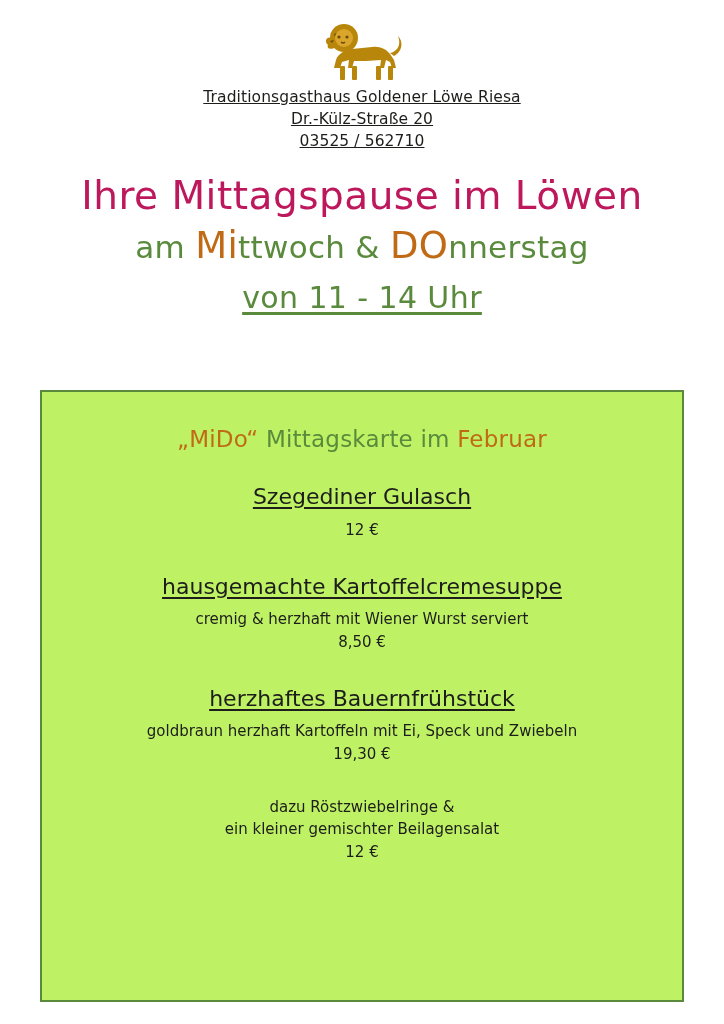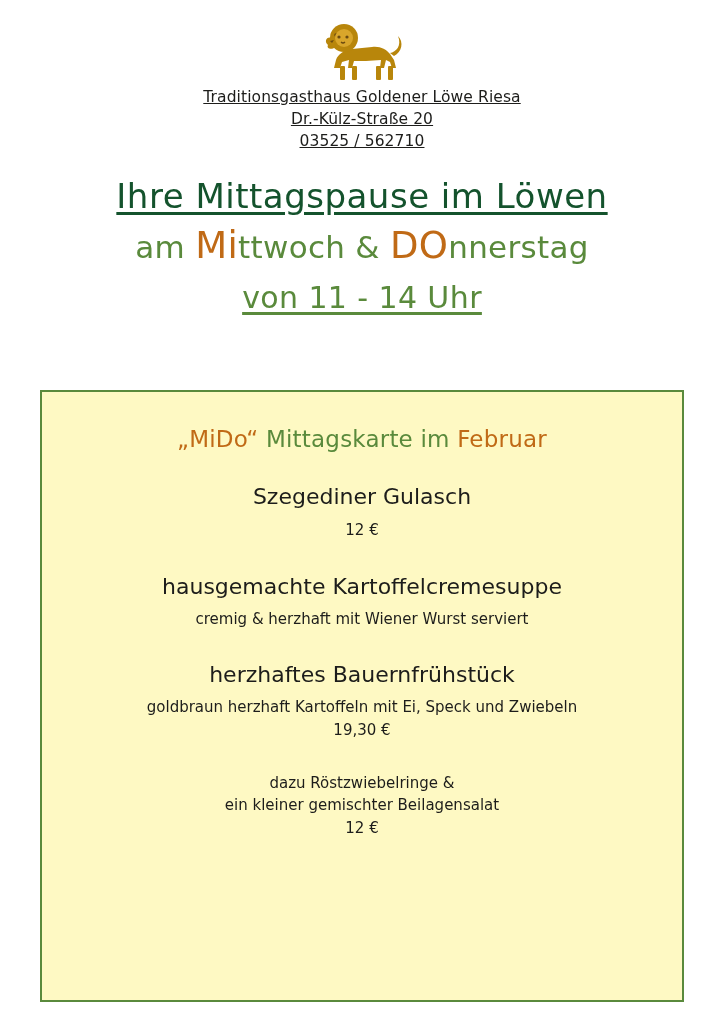--- a/index.html
+++ b/index.html
@@ -49,9 +49,8 @@
   }
   .hl1 {
     font-family: "DejaVu Sans", sans-serif;
-    font-size: 34px;
-    color: #14532d;
-    text-decoration: underline;
+    font-size: 39px;
+    color: #be185d;
     text-underline-offset: 4px;
     letter-spacing: 0.5px;
     line-height: 44px;

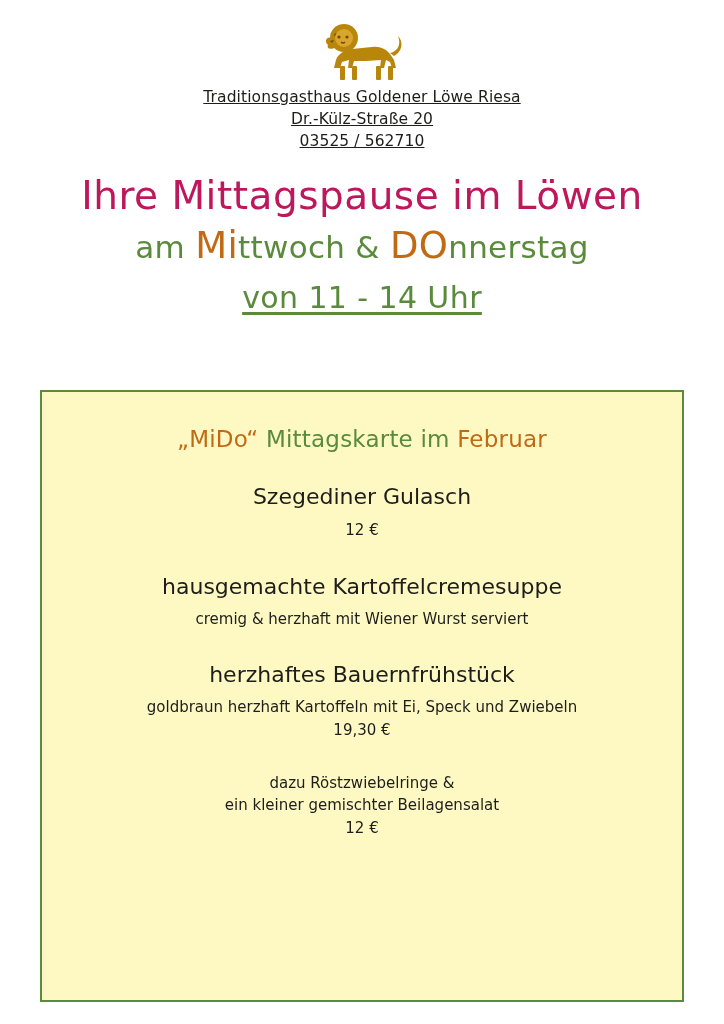--- a/index.html
+++ b/index.html
@@ -91,7 +91,7 @@
     border: 2px solid #5a8a3c;
     padding: 20px 30px 10px 30px;
     text-align: center;
-    background: #fef9c3;
+    background: #bef264;
   }
   .card-title {
     font-family: "DejaVu Sans", sans-serif;

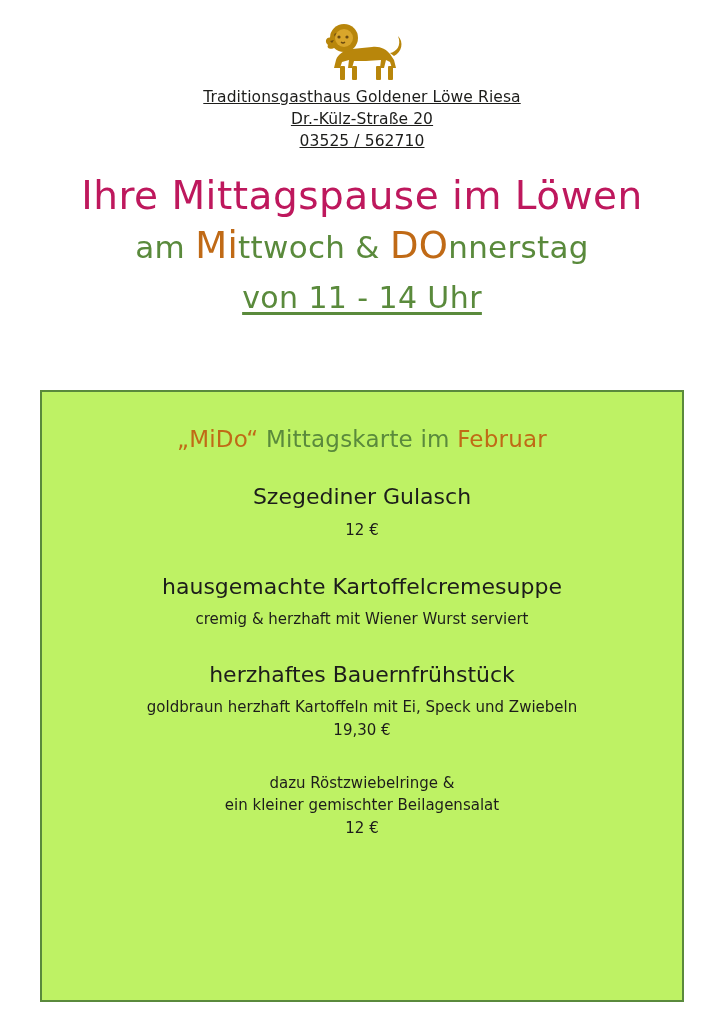--- a/index.html
+++ b/index.html
@@ -109,6 +109,7 @@
     font-family: "DejaVu Sans", sans-serif;
     font-size: 22px;
     color: #1d1d1b;
+    text-decoration: underline;
     text-underline-offset: 3px;
     line-height: 30px;
     margin-bottom: 6px;

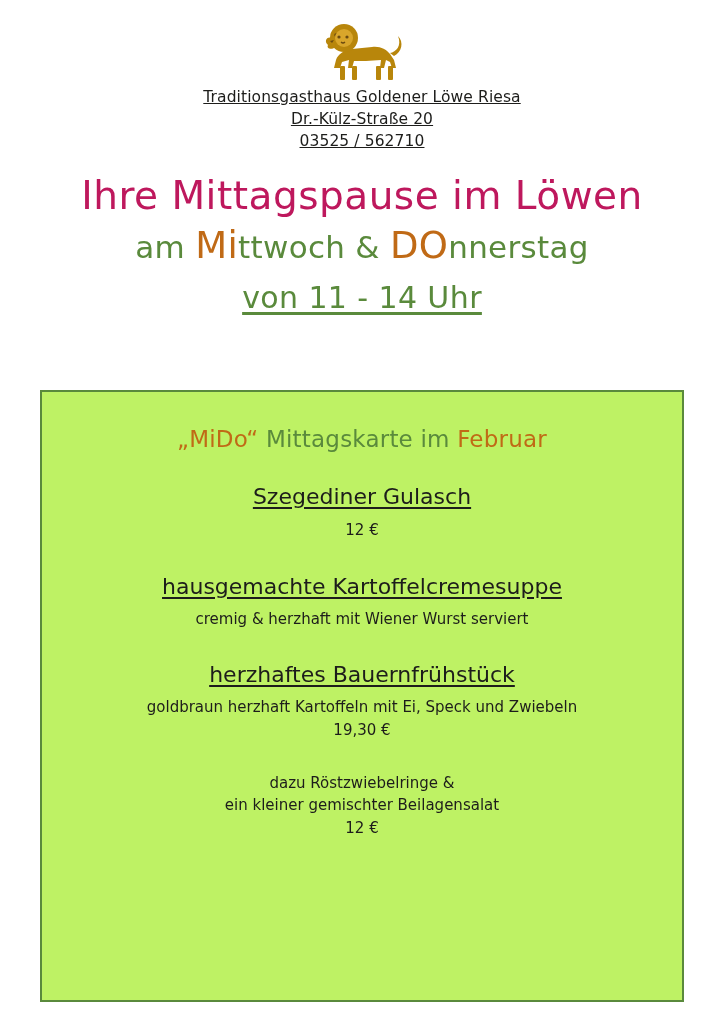--- a/index.html
+++ b/index.html
@@ -194,6 +194,7 @@
   <div class="dish">
     <div class="dish-name">hausgemachte Kartoffelcremesuppe</div>
     <div class="dish-desc">cremig &amp; herzhaft mit Wiener Wurst serviert</div>
+    <div class="dish-price">8,50 €</div>
   </div>
 
   <div class="dish">

